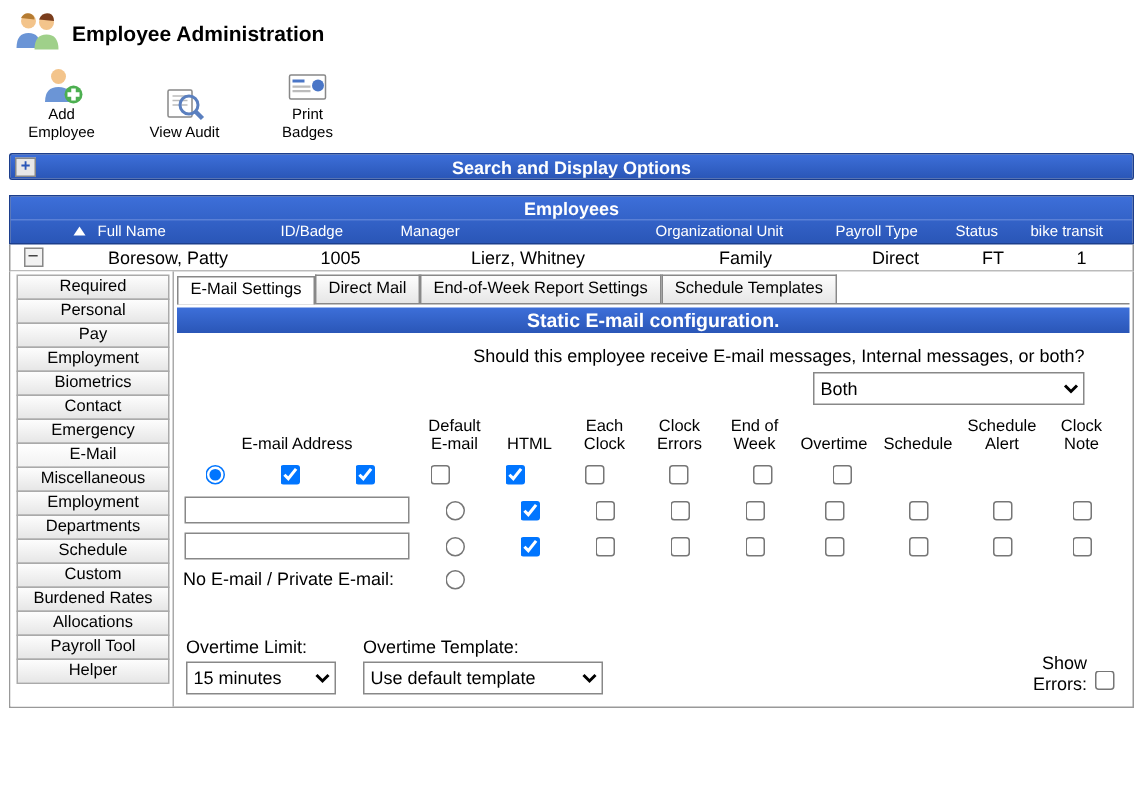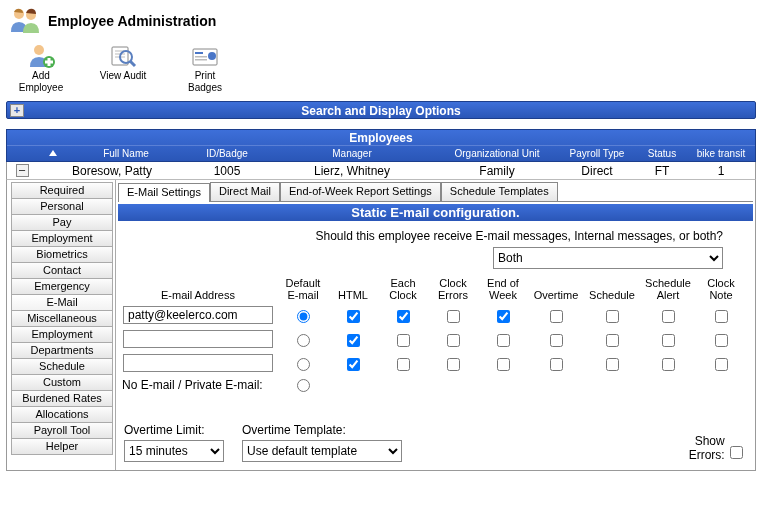--- a/index.html
+++ b/index.html
@@ -35,6 +35,7 @@
     width: 58px;
     text-align: center;
     line-height: 1.15;
+    justify-content: flex-end;
   }
   .tool-btn .ico {
     width: 32px; height: 28px;

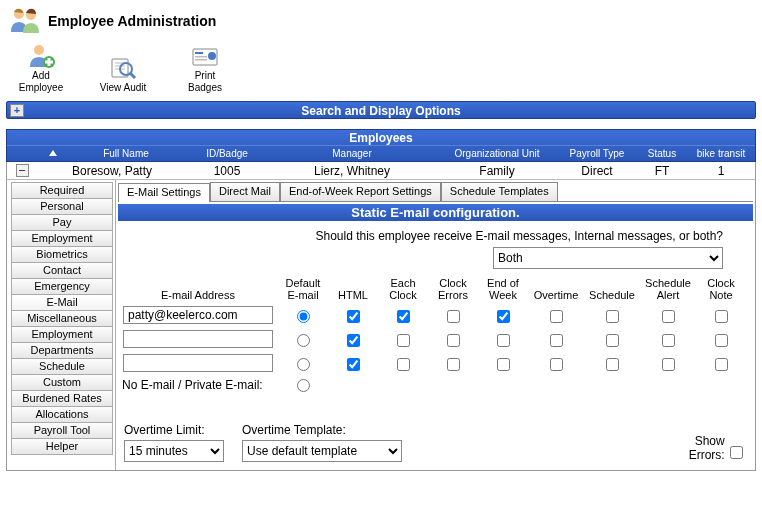--- a/index.html
+++ b/index.html
@@ -88,7 +88,7 @@
     height: 15px;
     align-items: center;
   }
-  .emp-cols > div { text-align: center; }
+  .emp-cols > div { text-align: left; }
   .col-expand { width: 30px; }
   .col-name  { width: 150px; text-align: left; padding-left: 28px; position: relative;}
   .col-name .sort-up { position:absolute; left:12px; top:2px; width:0;height:0;border-left:4px solid transparent;border-right:4px solid transparent;border-bottom:6px solid #fff;}

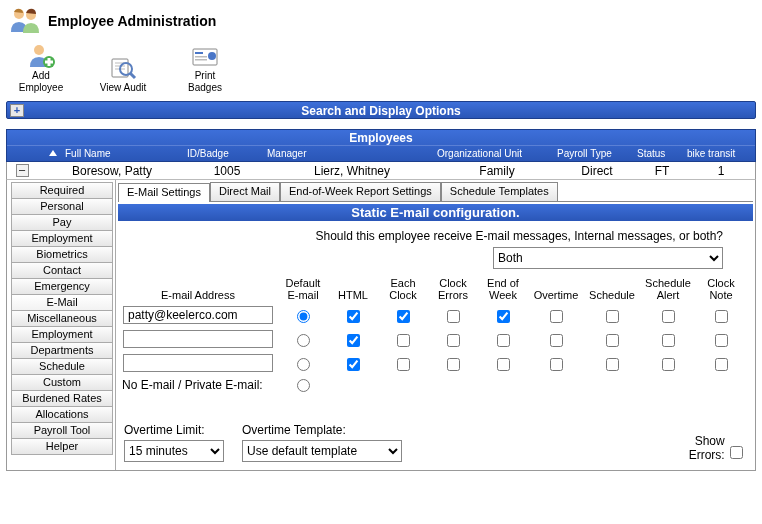--- a/index.html
+++ b/index.html
@@ -357,7 +357,7 @@
       <div class="section-bar">Static E-mail configuration.</div>
       <div class="prompt-row">Should this employee receive E-mail messages, Internal messages, or both?</div>
       <div class="select-row">
-        <select class="sel" style="width:230px">
+        <select class="sel" style="width:181px">
           <option>Both</option>
         </select>
       </div>

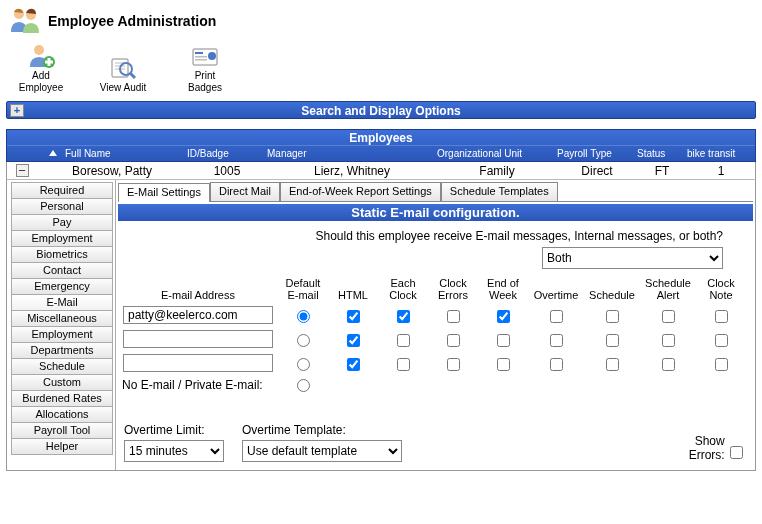--- a/index.html
+++ b/index.html
@@ -383,7 +383,6 @@
 
       <div id="grid-rows">
           <div class="grid-row">
-            <div class="g-email"><input type="text" value="patty@keelerco.com" style=""></div>
             <div class="g-cell"><input type="radio" name="defemail" checked="" style=""></div>
             <div class="g-cell"><input type="checkbox" checked="" style=""></div>
             <div class="g-cell"><input type="checkbox" checked="" style=""></div>

